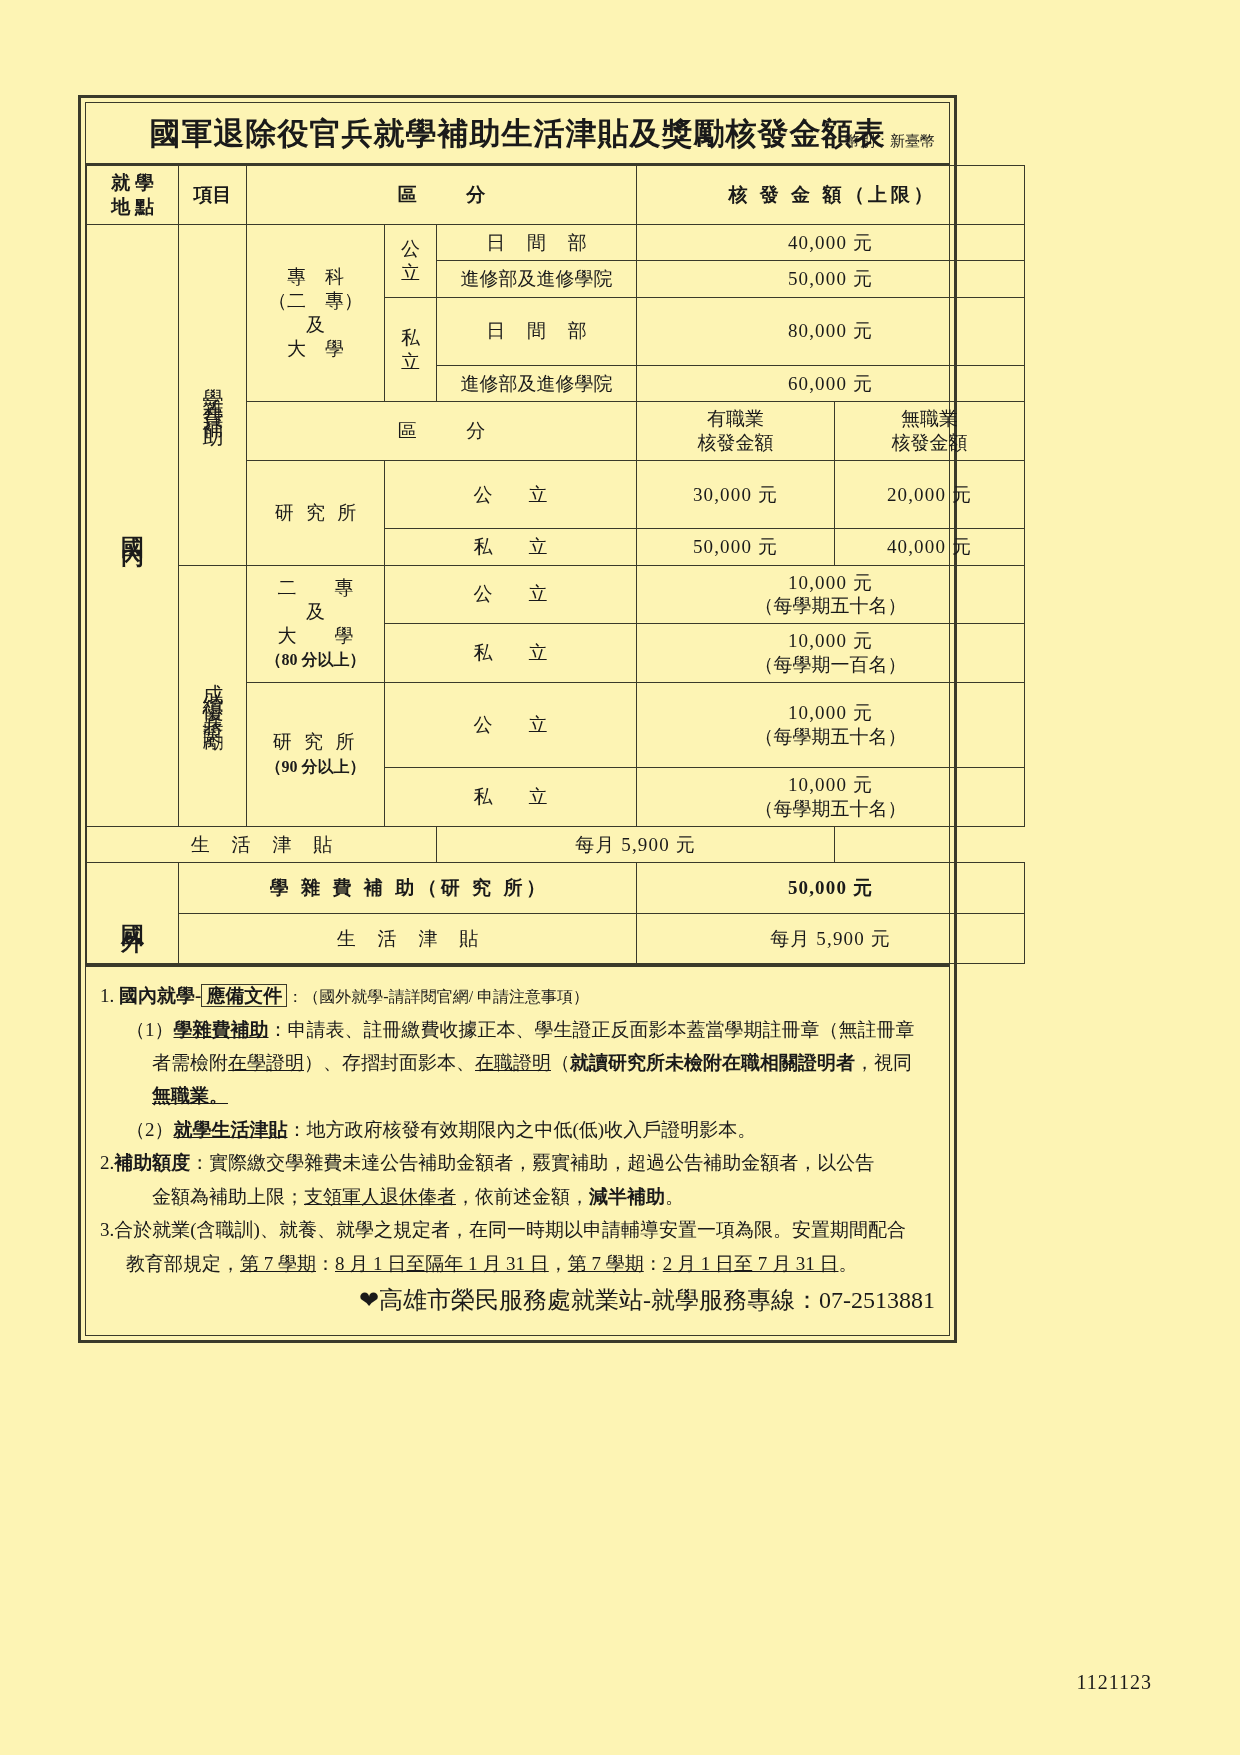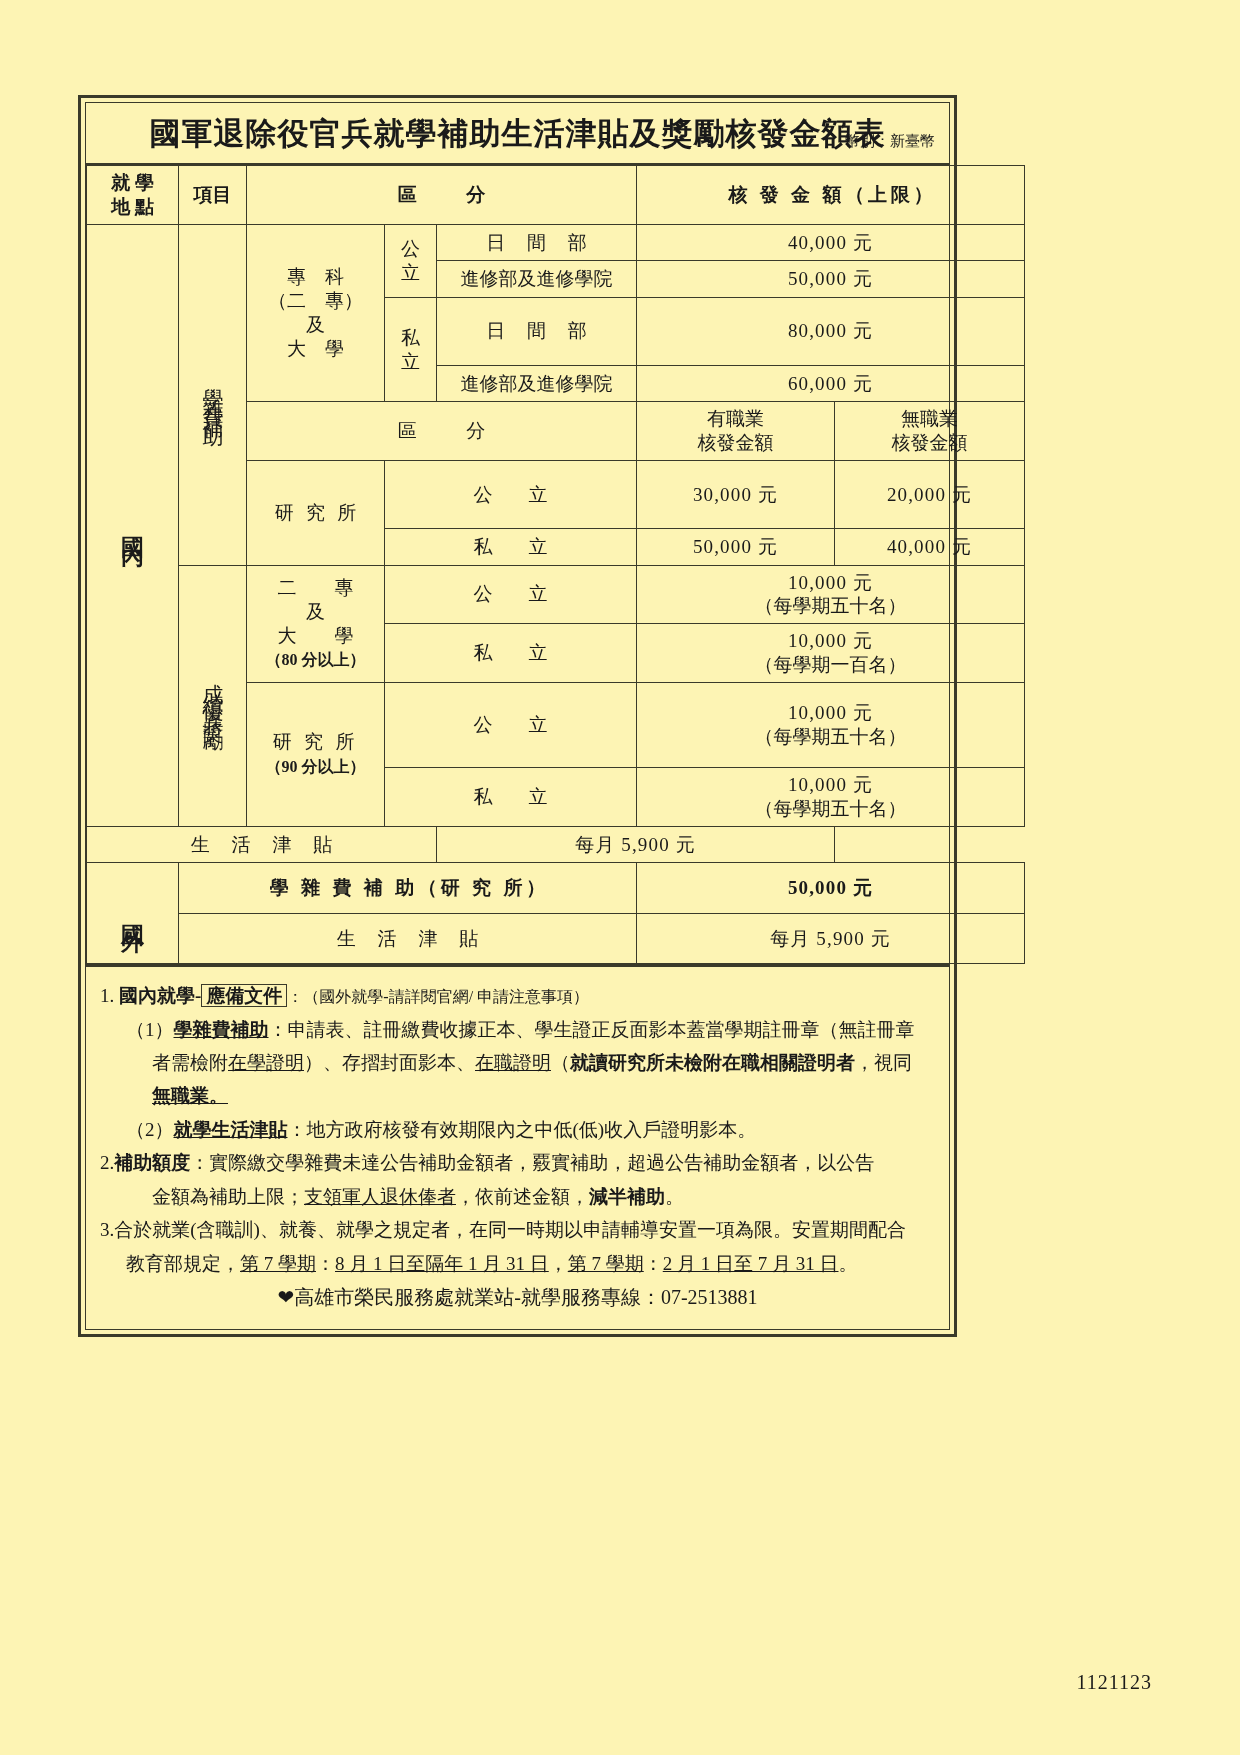--- a/index.html
+++ b/index.html
@@ -104,8 +104,8 @@
     font-weight: bold;
   }
   .hotline {
-    text-align: center;
-    font-size: 20px;
+    text-align: right;
+    font-size: 24px;
     margin-top: 8px;
   }
   .heart { color: #1a1a1a; }

